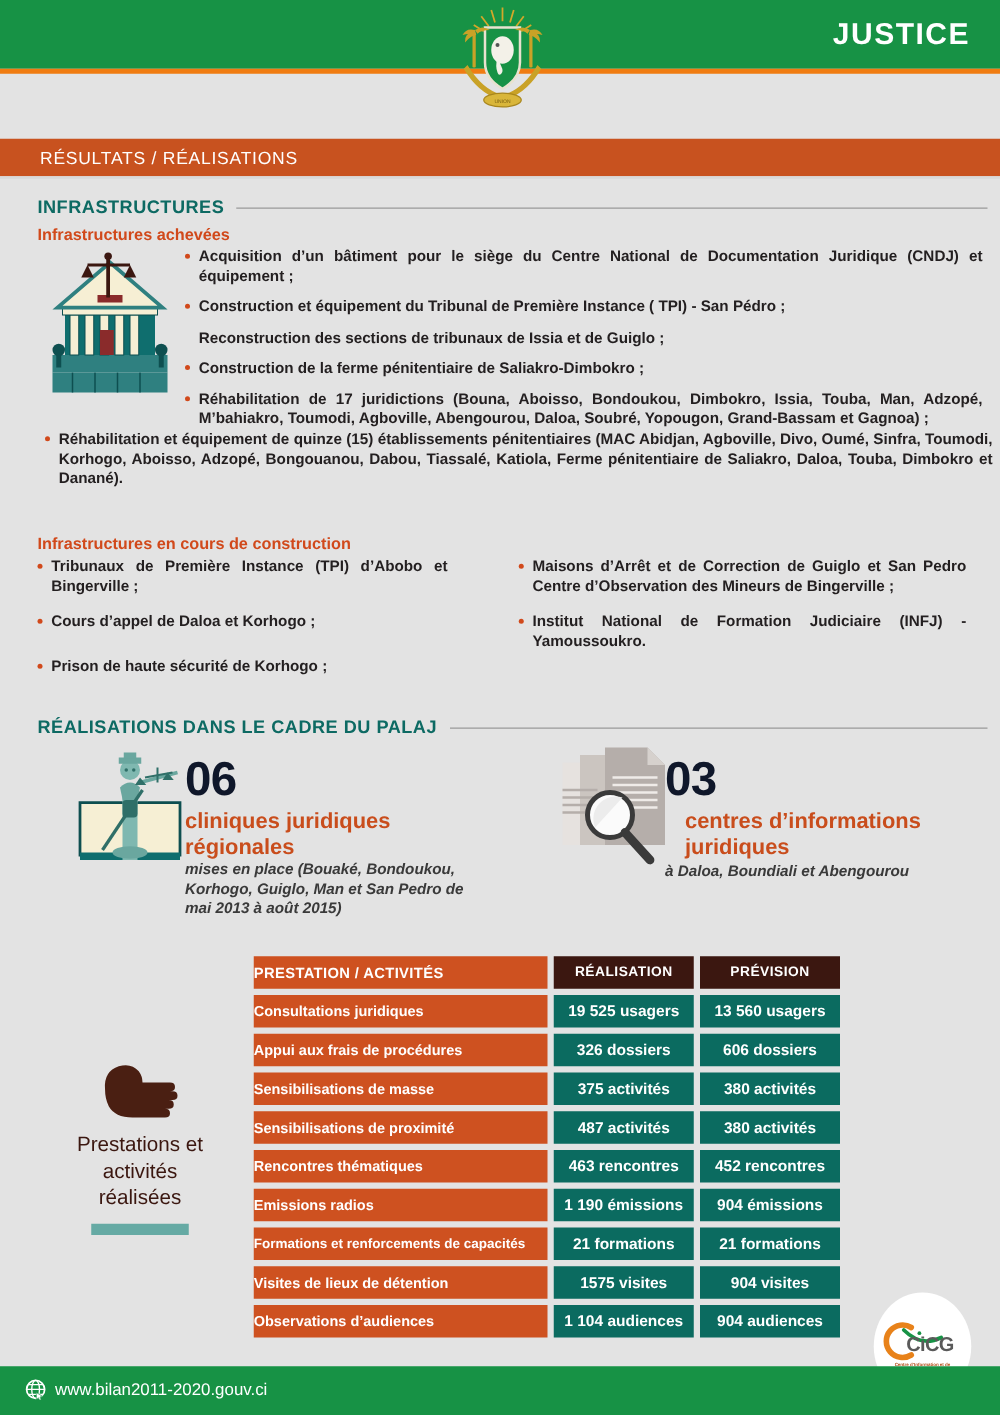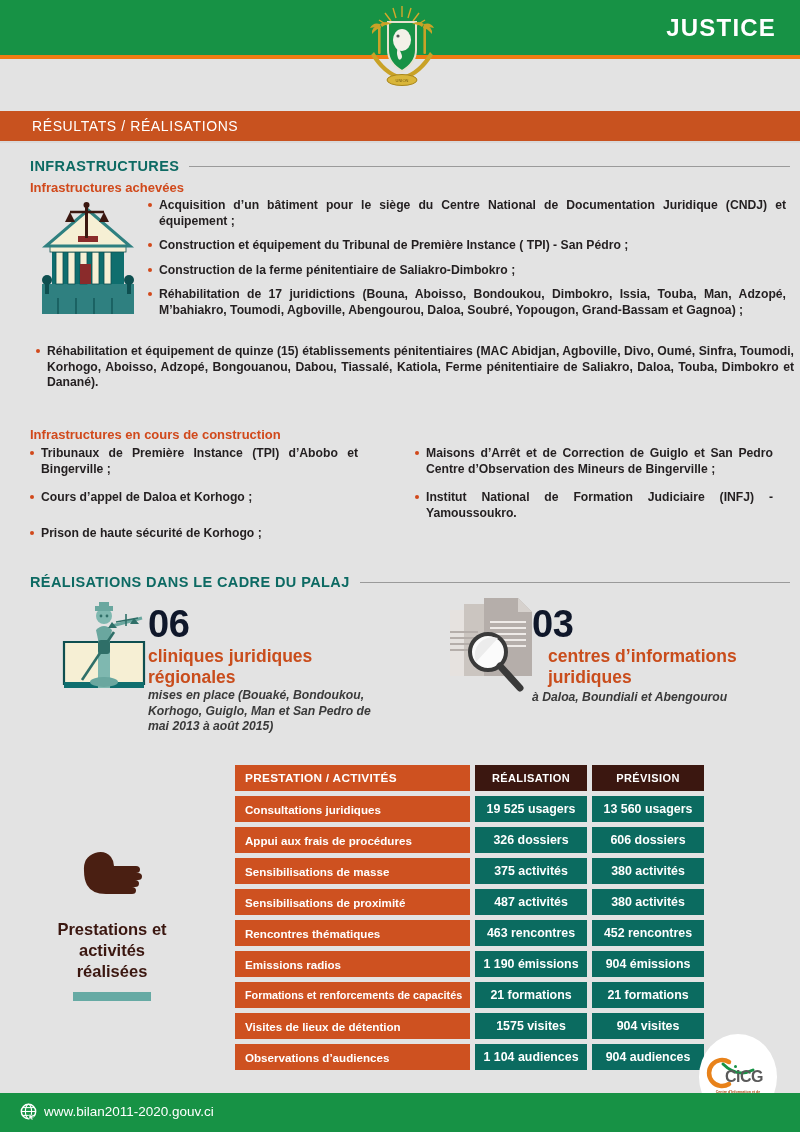--- a/index.html
+++ b/index.html
@@ -160,6 +160,7 @@
   <div class="blist" style="left:146px;top:198px;width:640px;">
     <div class="bl-item"><span class="dot"></span><span>Acquisition d’un bâtiment pour le siège du Centre National de Documentation Juridique (CNDJ) et équipement ;</span></div>
     <div class="bl-item"><span class="dot"></span><span>Construction et équipement du Tribunal de Première Instance ( TPI) - San Pédro ;</span></div>
+    <div class="bl-item nobul"><span>Reconstruction des sections de tribunaux de Issia et de Guiglo ;</span></div>
     <div class="bl-item"><span class="dot"></span><span>Construction de la ferme pénitentiaire de Saliakro-Dimbokro ;</span></div>
     <div class="bl-item"><span class="dot"></span><span>Réhabilitation de 17 juridictions (Bouna, Aboisso, Bondoukou, Dimbokro, Issia, Touba, Man, Adzopé, M’bahiakro, Toumodi, Agboville, Abengourou, Daloa, Soubré, Yopougon, Grand-Bassam et Gagnoa) ;</span></div>
   </div>

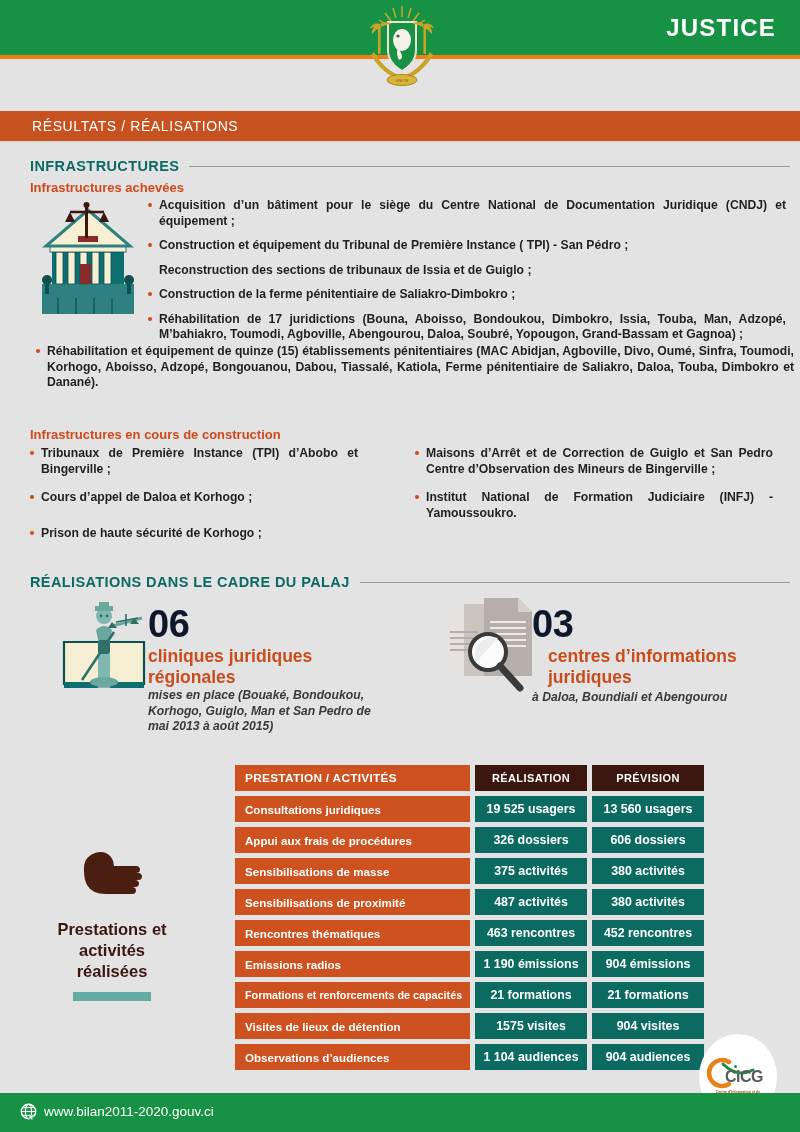--- a/index.html
+++ b/index.html
@@ -54,8 +54,8 @@
   
   .tbl{position:absolute;left:203px;top:765px;}
   .trow{display:flex;gap:5px;margin-bottom:5px;}
-  .c1{width:235px;height:26px;display:flex;align-items:center;padding-left:10px;box-sizing:border-box;
-      color:#ffffff;font-size:11.6px;font-weight:bold;background:#ce5120;margin-left:32px;}
+  .c1{width:235px;height:26px;display:flex;align-items:center;padding-left:0;box-sizing:border-box;
+      color:#ffffff;font-size:11.6px;font-weight:bold;background:#ce5120;}
   .c2,.c3{width:112px;height:26px;display:flex;align-items:center;justify-content:center;
       color:#ffffff;font-size:12.4px;font-weight:bold;background:#0b6b60;}
   .hrow .c1{background:#ce5120;font-size:11.8px;letter-spacing:0.3px;}

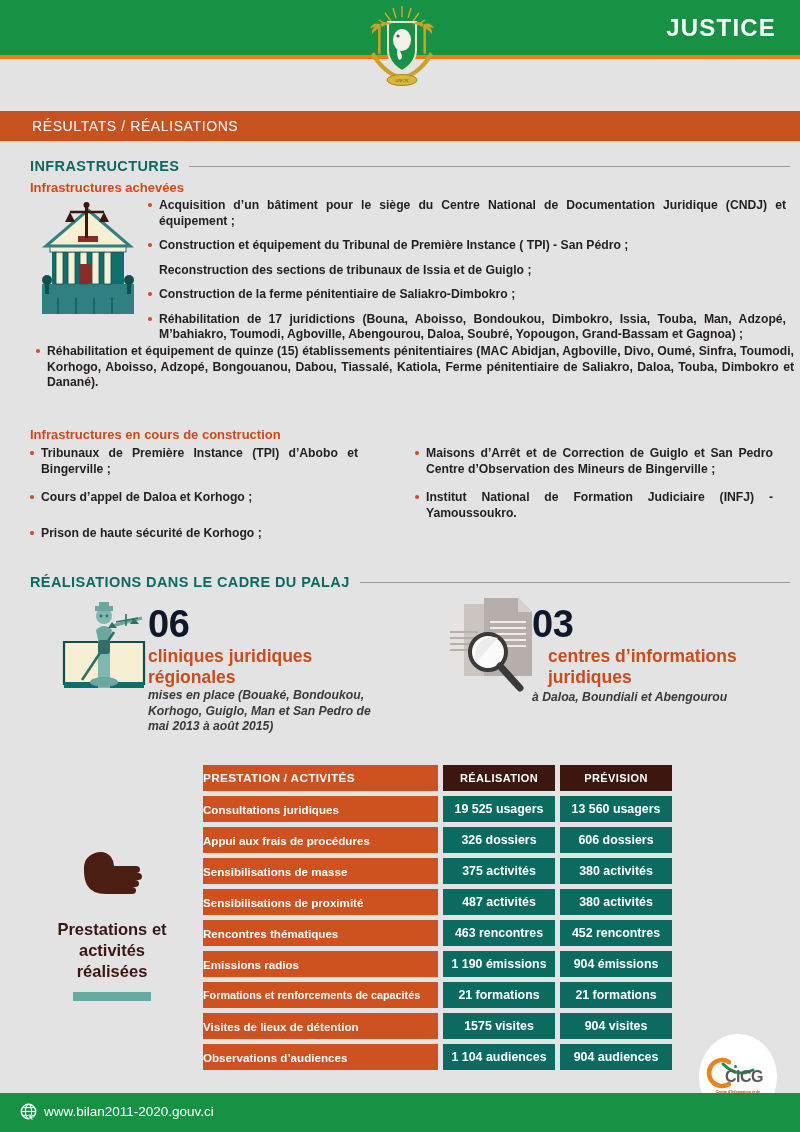--- a/index.html
+++ b/index.html
@@ -63,7 +63,7 @@
 
   
   .hand-wrap{position:absolute;left:52px;top:845px;width:120px;text-align:center;}
-  .hand-label{color:#3b1710;font-size:16.5px;font-weight:bold;line-height:21px;margin-top:14px;}
+  .hand-label{color:#3b1710;font-size:16.5px;font-weight:normal;line-height:21px;margin-top:0;}
   .hand-rule{width:78px;height:9px;background:#66aaa4;margin:10px auto 0;}
 
   

